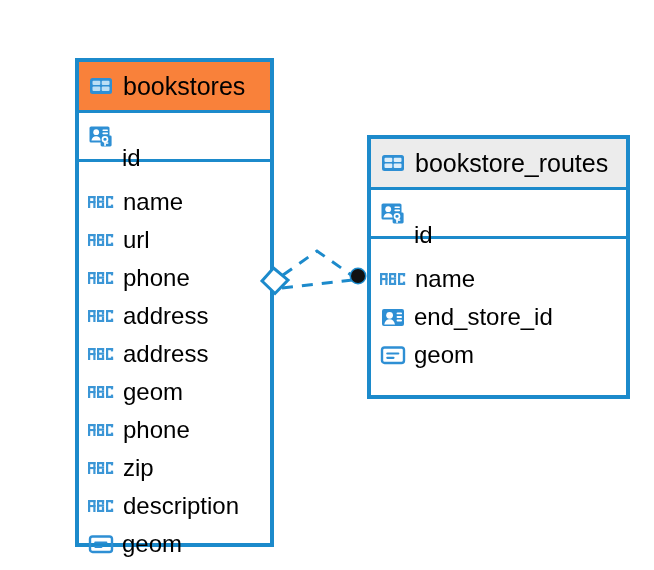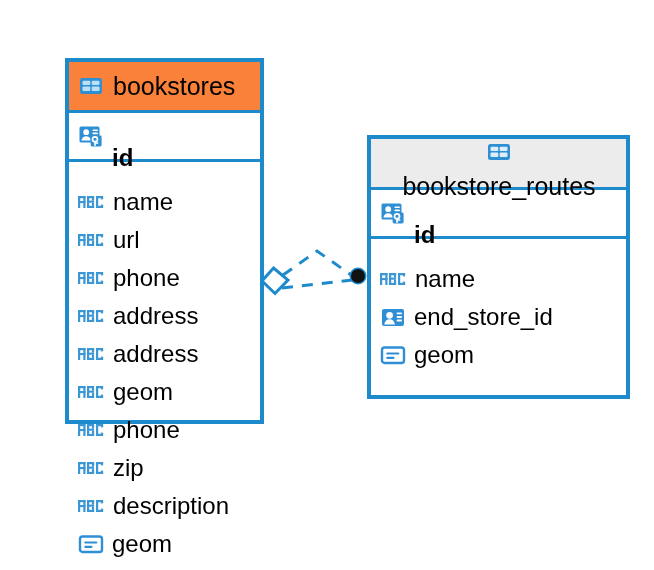--- a/index.html
+++ b/index.html
@@ -97,7 +97,7 @@
 
 <div id="canvas">
 
-  <div class="entity" id="entity-bookstores" style="left:65px; top:58px; width:199px; height:366px;">
+  <div class="entity" id="entity-bookstores" style="left:75px; top:58px; width:199px; height:489px;">
 
     <div class="entity-header orange">
       <span class="field-icon">

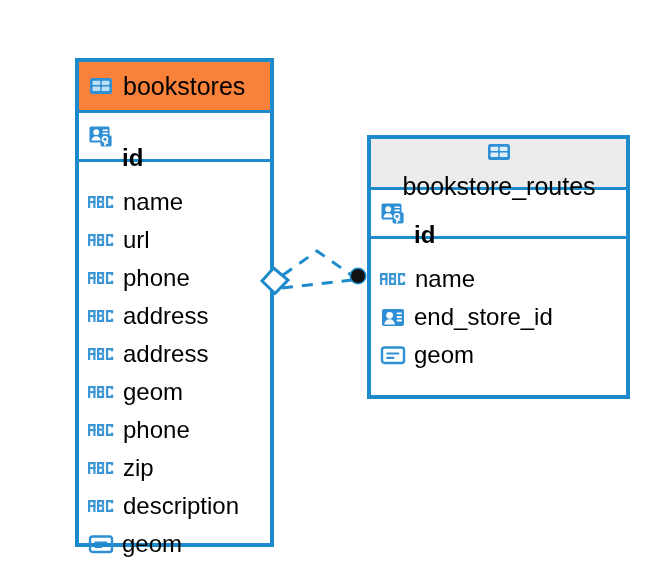--- a/index.html
+++ b/index.html
@@ -72,7 +72,7 @@
     white-space: nowrap;
     line-height: 1;
   }
-  .field-label.pk { font-weight: bold; margin-top: 43px; }
+  .field-label.pk { font-weight: normal; margin-top: 43px; }
 
   .field-icon {
     flex: 0 0 auto;

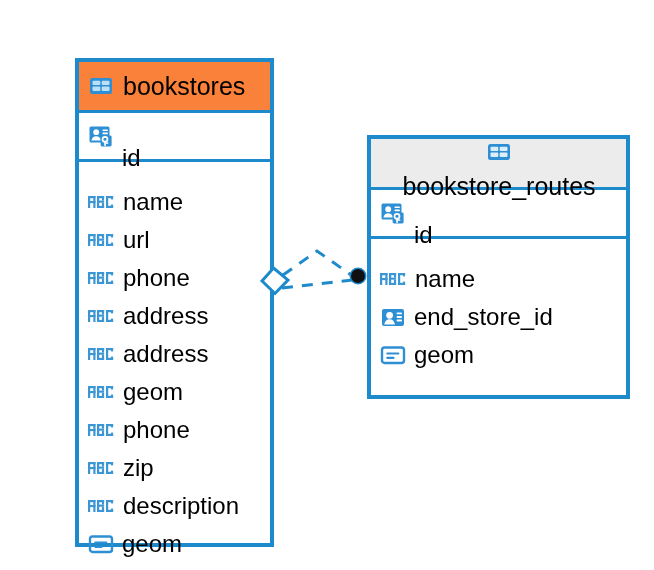--- a/index.html
+++ b/index.html
@@ -37,7 +37,7 @@
     gap: 9px;
   }
   .entity-header.orange { background: #F9813A; }
-  .entity-header.grey   { background: #ECECEC; flex-direction: column; }
+  .entity-header.grey   { background: #ECECEC; }
 
   .entity-title {
     font-size: 25px;

